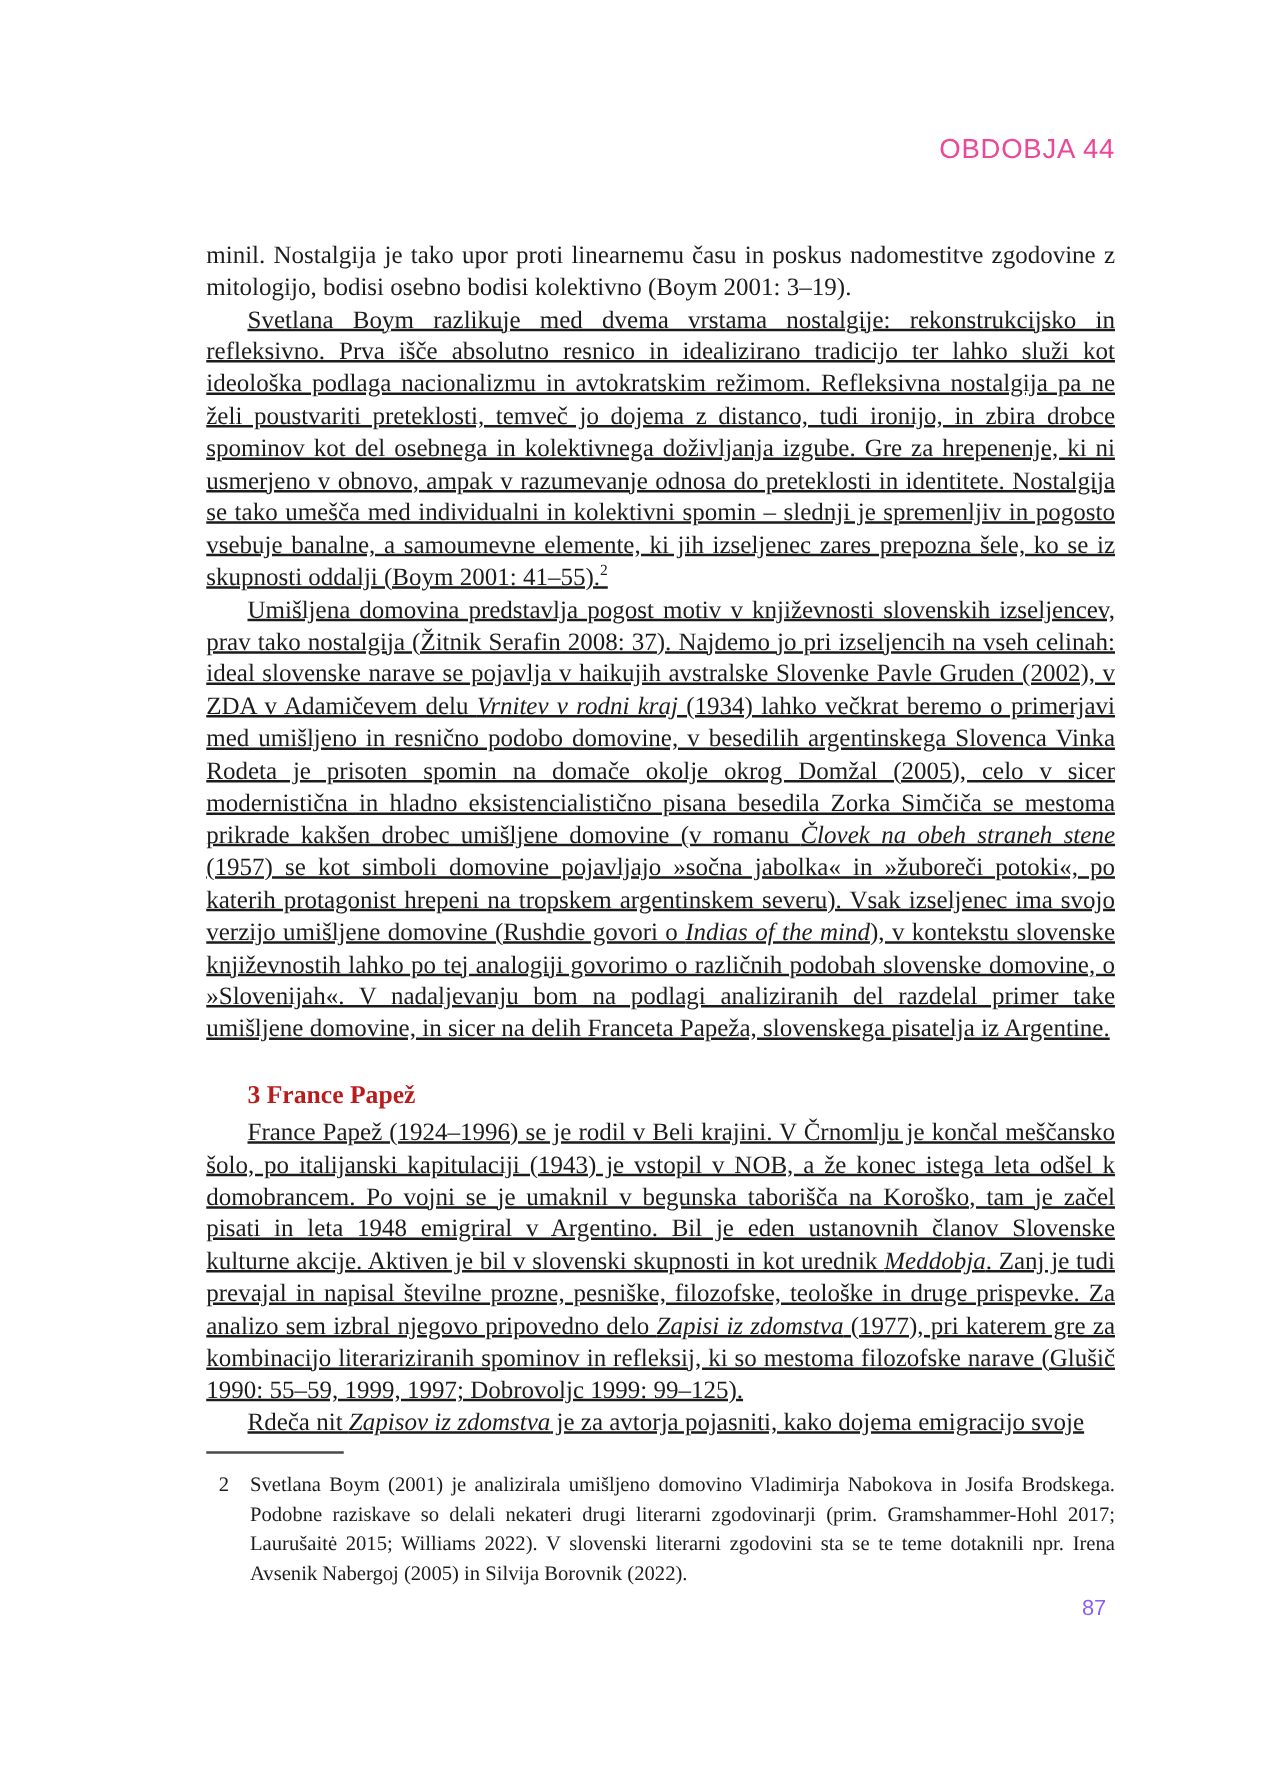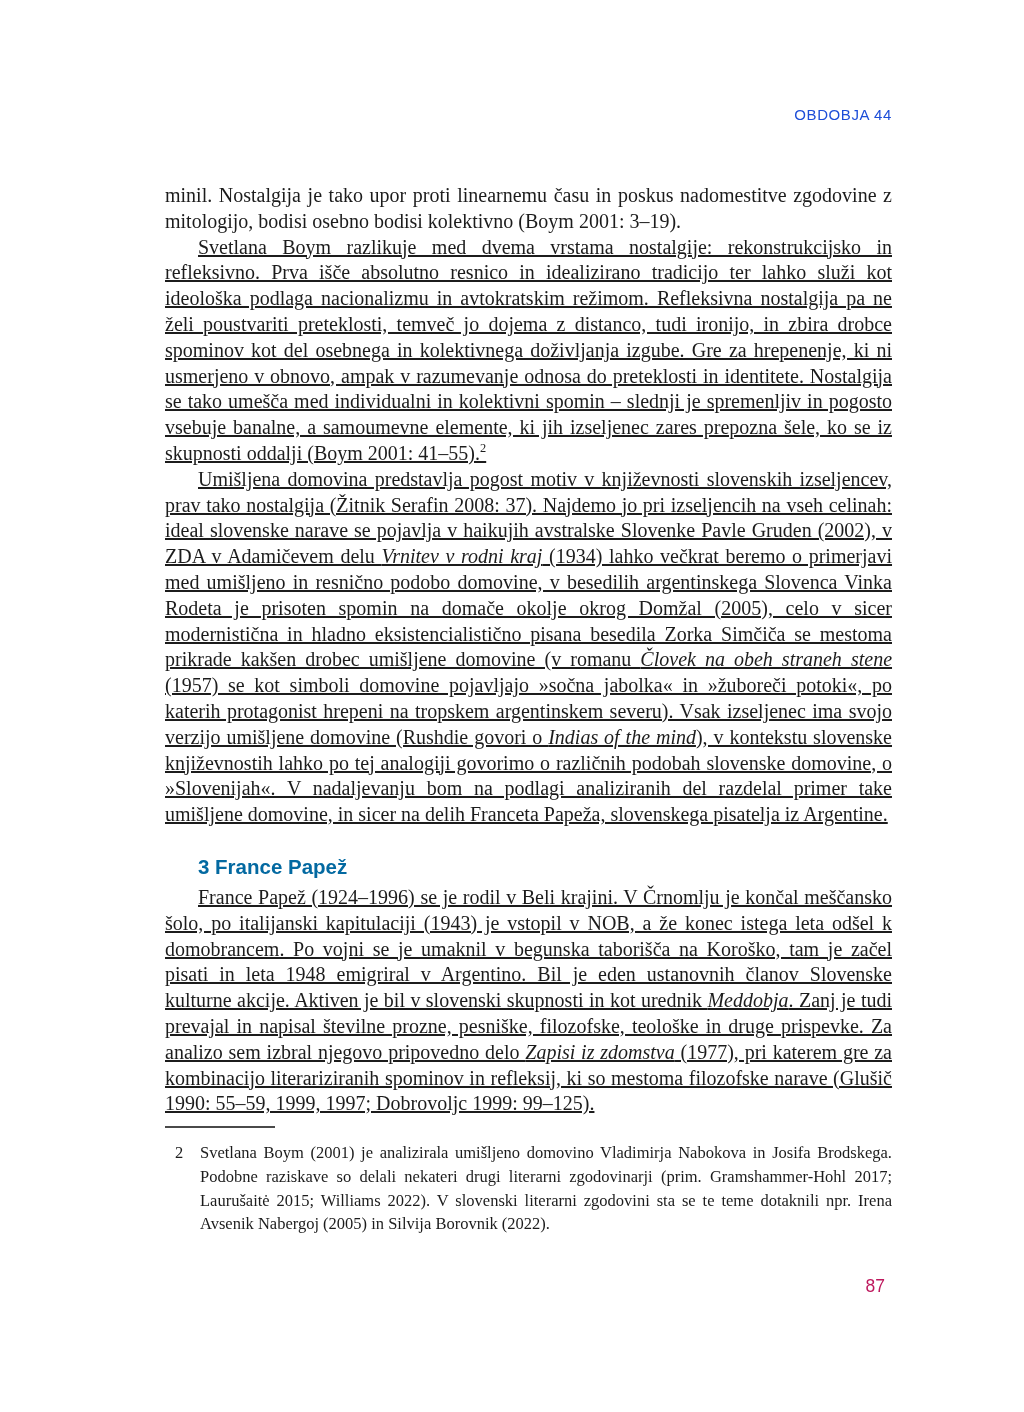--- a/index.html
+++ b/index.html
@@ -26,9 +26,9 @@
     margin-top: 106px;
     text-align: right;
     font-family: "Liberation Sans", sans-serif;
-    font-size: 15px;
+    font-size: 22px;
     letter-spacing: 0.6px;
-    color: #1d4ed8;
+    color: #ec4899;
   }
   .body-text {
     margin-top: 60px;

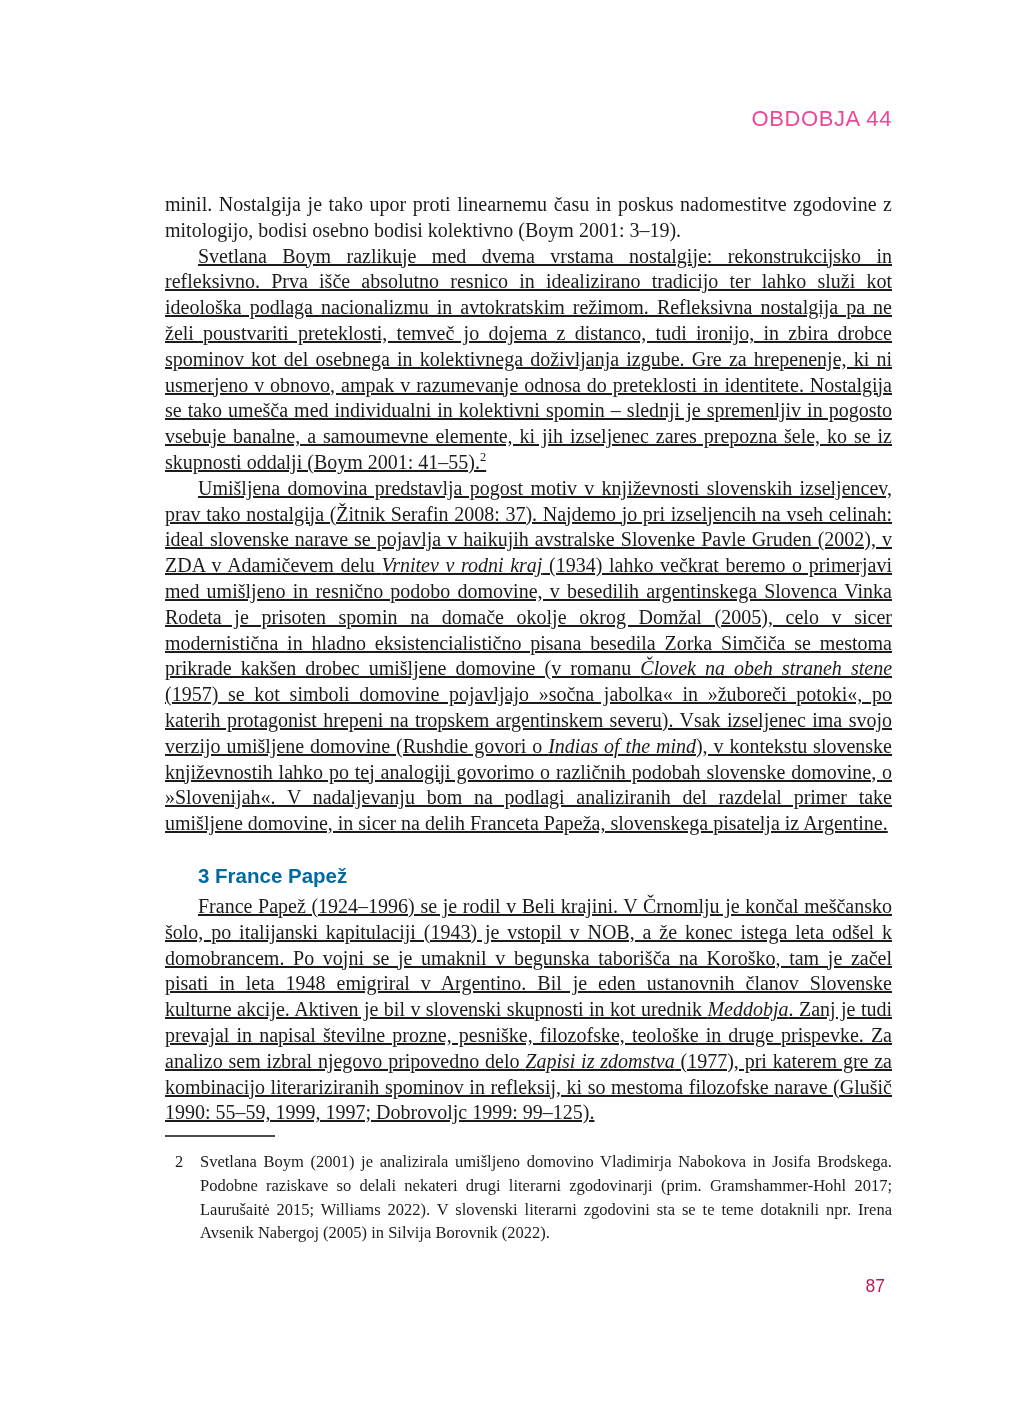--- a/index.html
+++ b/index.html
@@ -50,12 +50,12 @@
     vertical-align: super;
   }
   h2.section-heading {
-    font-family: Liberation Sans, sans-serif;
+    font-family: Liberation Serif, serif;
     font-weight: 700;
     font-size: 20.5px;
     line-height: 26px;
     margin: 26px 0 5px 33px;
-    color: #0369a1;
+    color: #b91c1c;
     text-align: left;
   }
   .footnote-area {

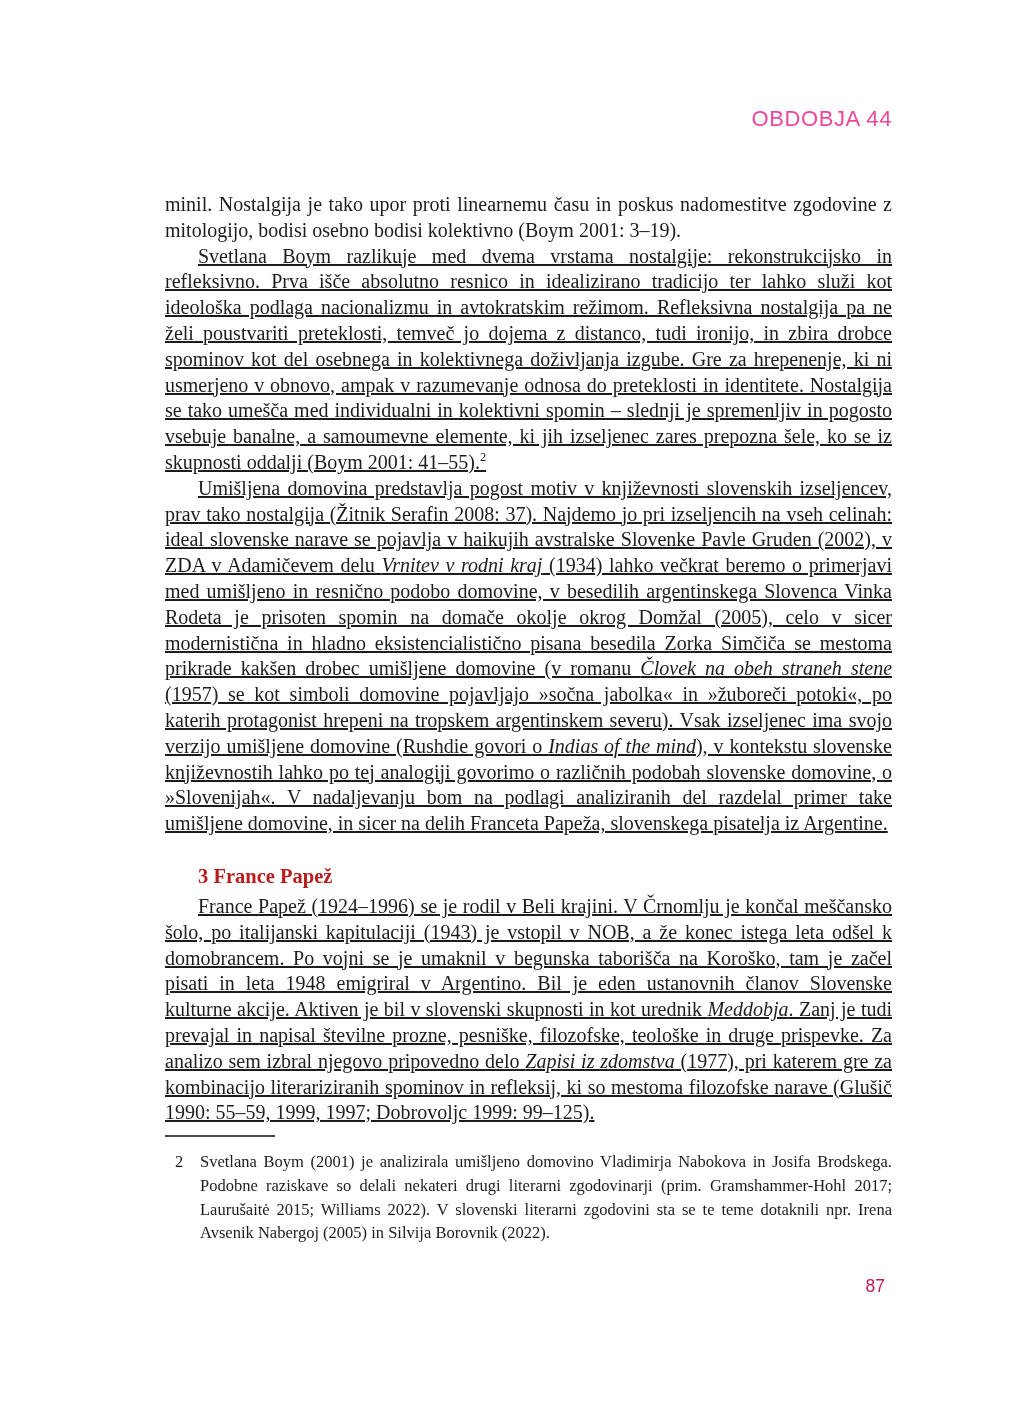--- a/index.html
+++ b/index.html
@@ -114,6 +114,7 @@
 
       <div>
           <p class="para indent">France Papež (1924–1996) se je rodil v Beli krajini. V Črnomlju je končal meščansko šolo, po italijanski kapitulaciji (1943) je vstopil v NOB, a že konec istega leta odšel k domobrancem. Po vojni se je umaknil v begunska taborišča na Koroško, tam je začel pisati in leta 1948 emigriral v Argentino. Bil je eden ustanovnih članov Slovenske kulturne akcije. Aktiven je bil v slovenski skupnosti in kot urednik <i>Meddobja</i>. Zanj je tudi prevajal in napisal številne prozne, pesniške, filozofske, teološke in druge prispevke. Za analizo sem izbral njegovo pripovedno delo <i>Zapisi iz zdomstva</i> (1977), pri katerem gre za kombinacijo literariziranih spominov in refleksij, ki so mestoma filozofske narave (Glušič 1990: 55–59, 1999, 1997; Dobrovoljc 1999: 99–125).</p>
+          <p class="para indent">Rdeča nit <i>Zapisov iz zdomstva</i> je za avtorja pojasniti, kako dojema emigracijo svoje</p>
         </div>
     </div>
 

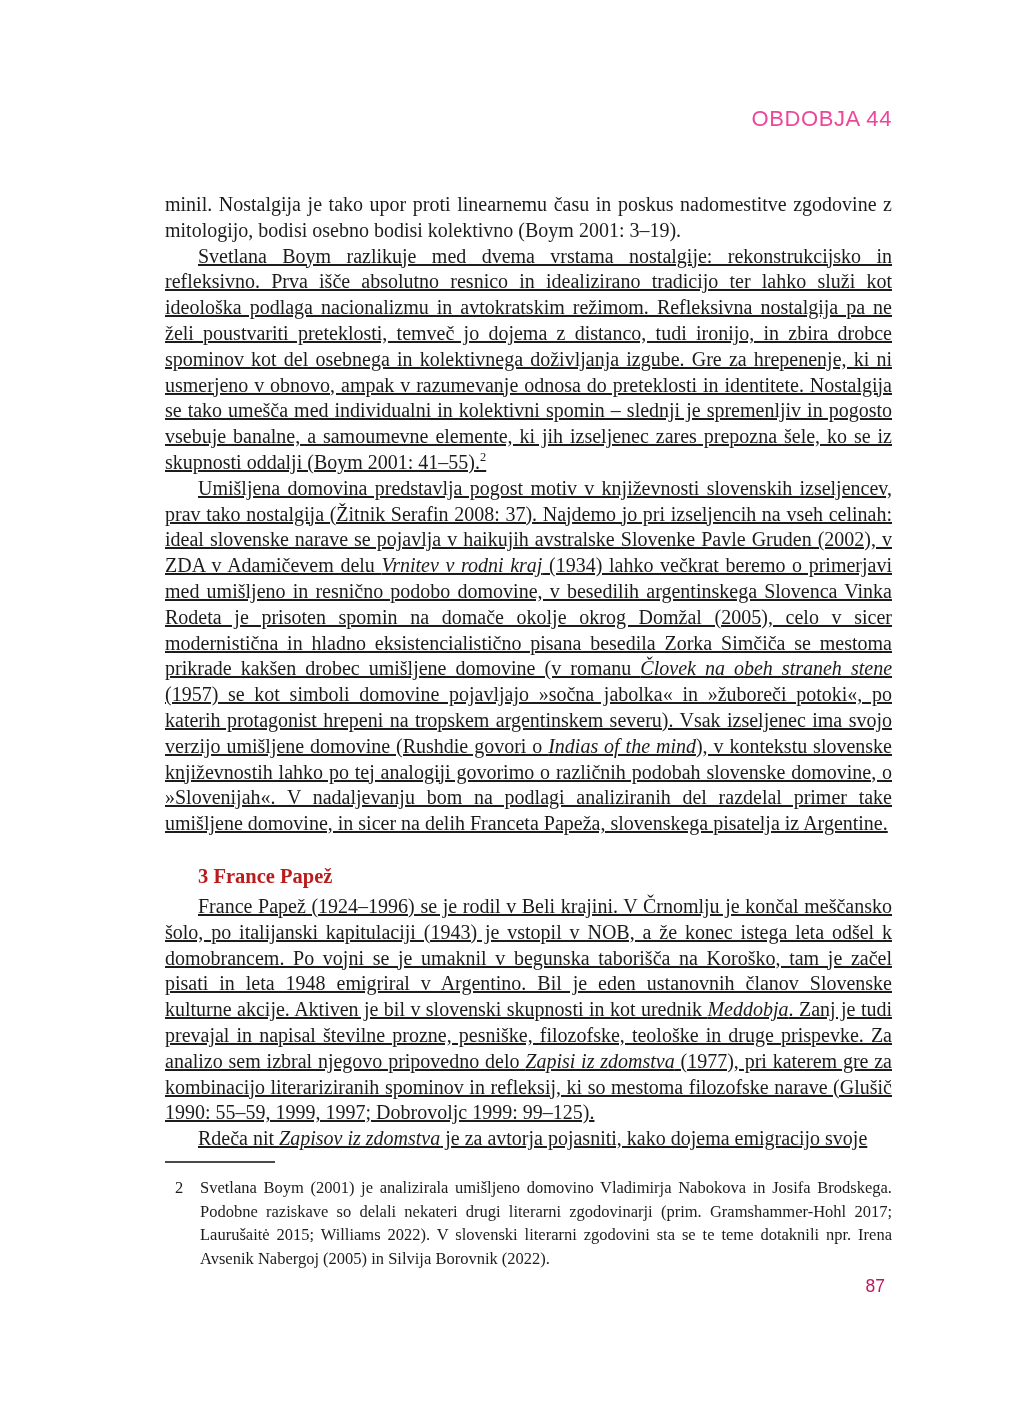--- a/index.html
+++ b/index.html
@@ -90,7 +90,7 @@
     text-align: right;
     font-family: "Liberation Sans", sans-serif;
     font-size: 17.5px;
-    color: #be185d;
+    color: #8b5cf6;
   }
 </style>
 </head>

